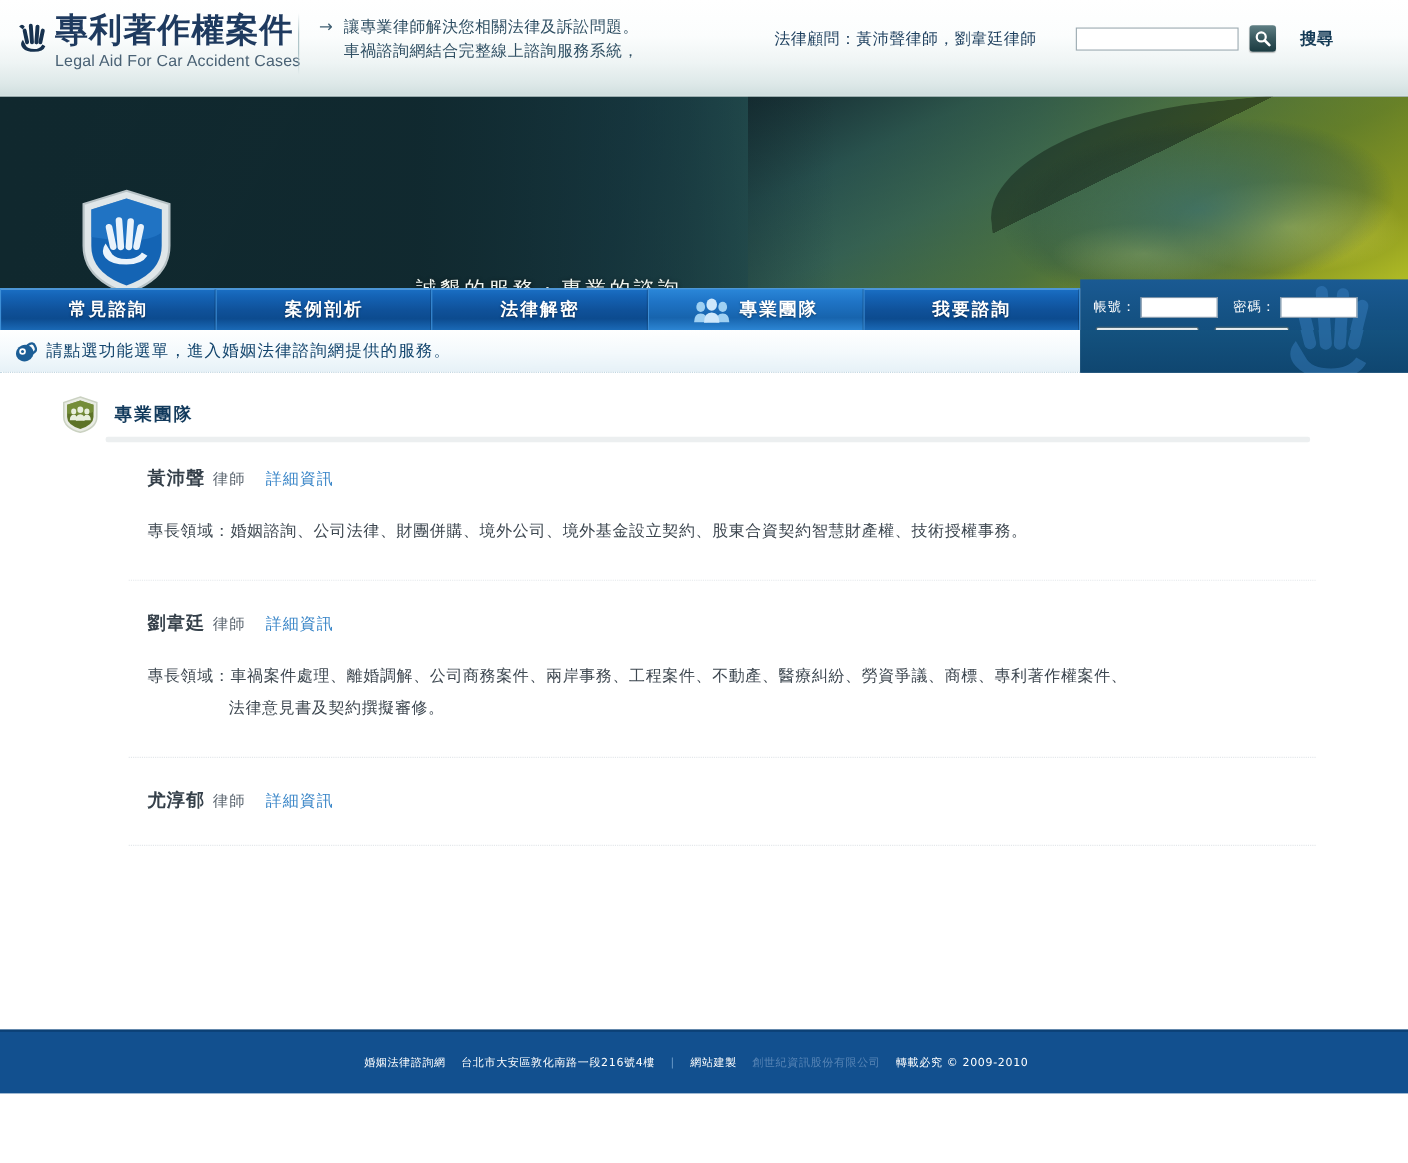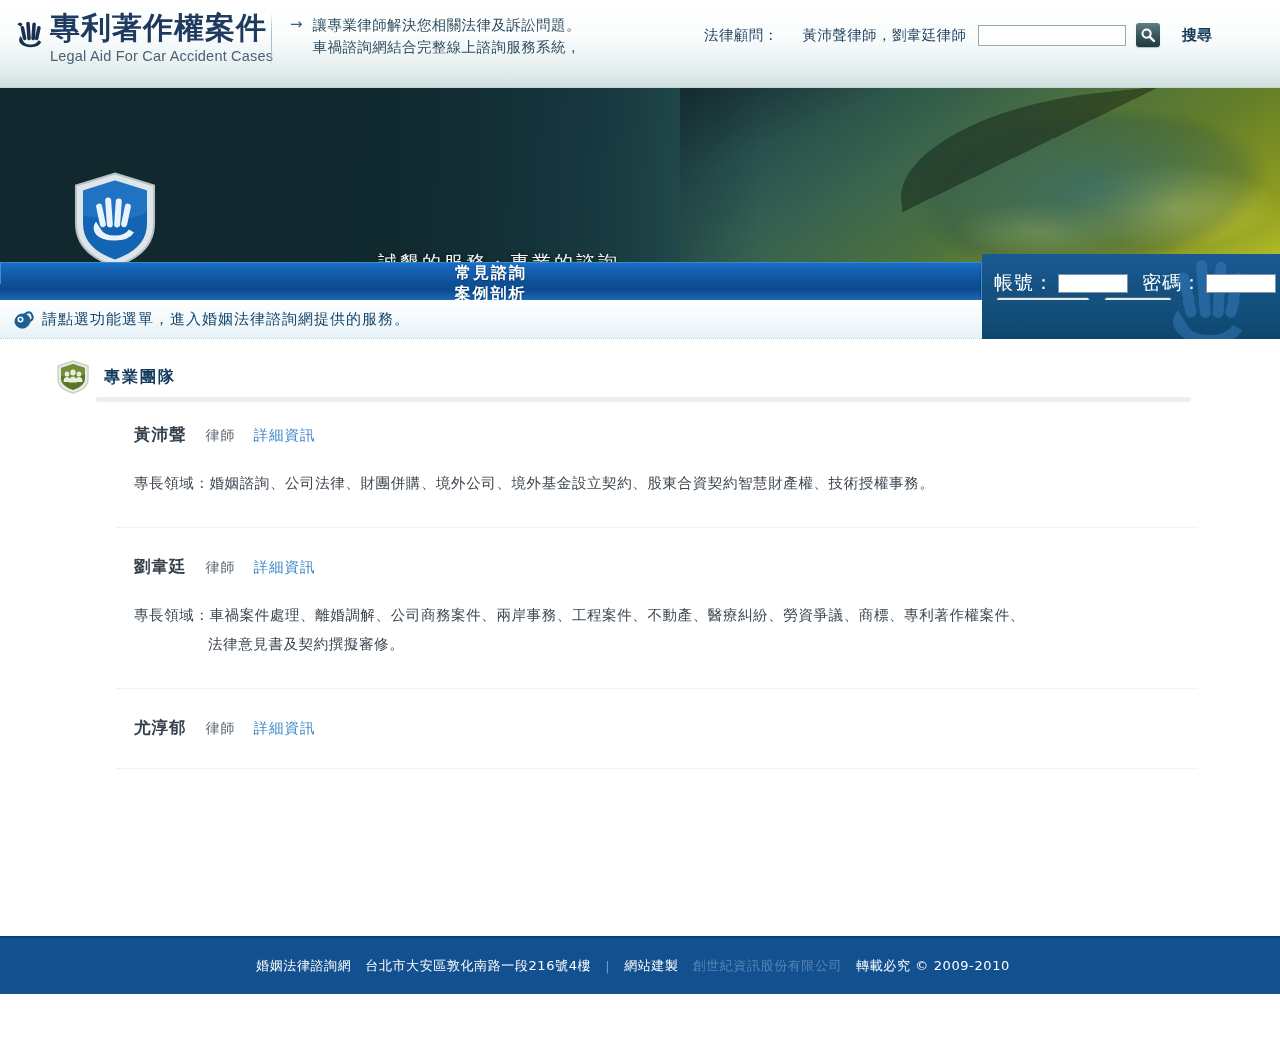--- a/index.html
+++ b/index.html
@@ -60,7 +60,7 @@
     font-size: 14.5px; color: #1d3f5e; letter-spacing: 0.4px;
     font-family: "DejaVu Sans", sans-serif; white-space: nowrap;
   }
-  .advisor .names { color: #1d3f5e; margin-left: 24px; }
+  .advisor .names { color: #1d3f5e; }
   .search-wrap {
     position: absolute; left: 978px; top: 23px;
     display: flex; align-items: center;

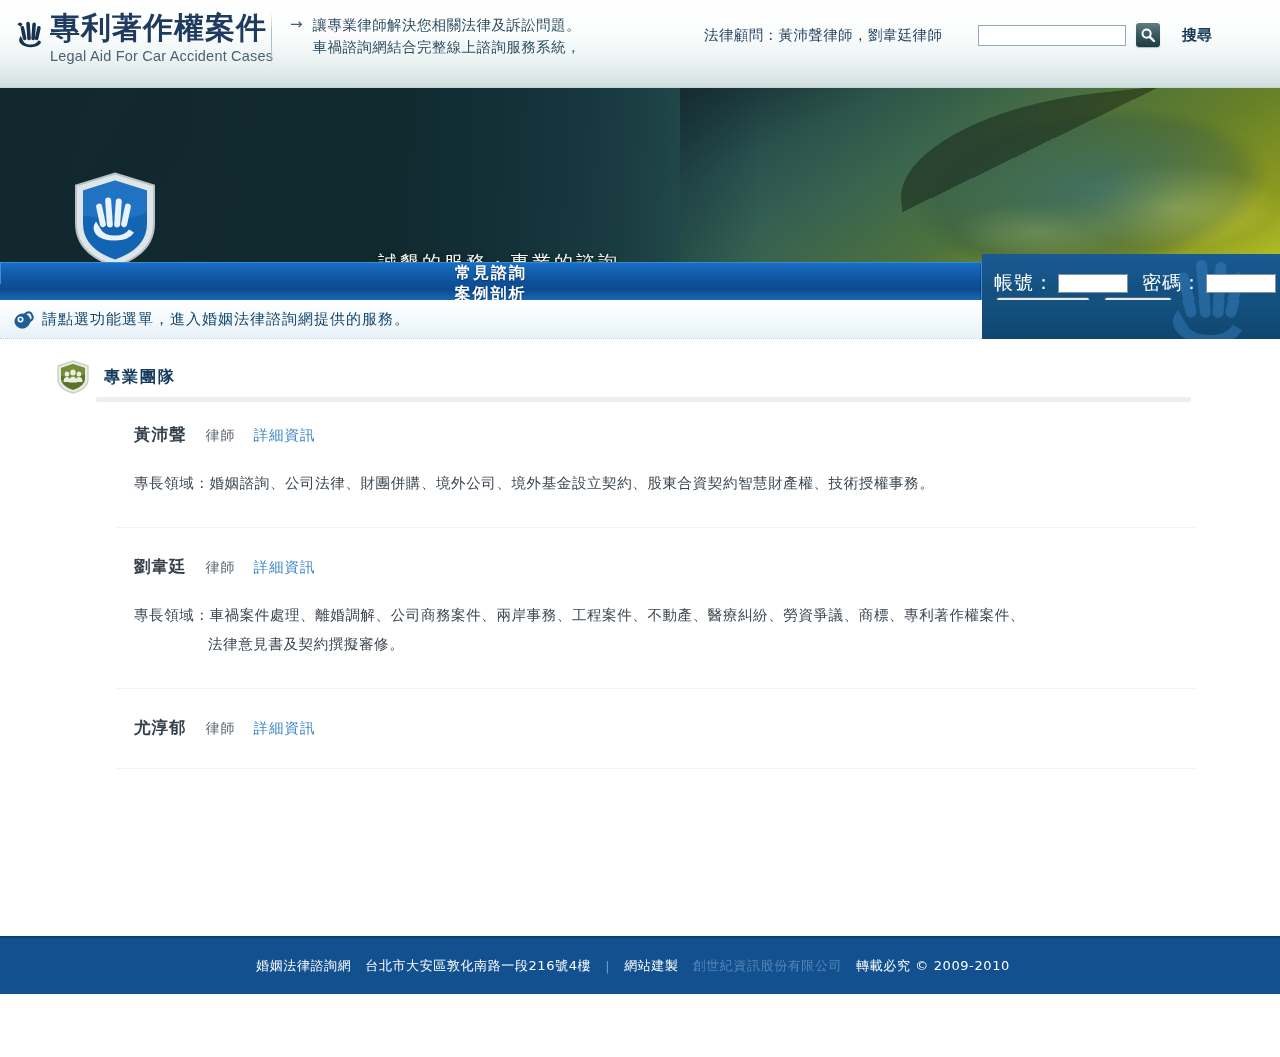--- a/index.html
+++ b/index.html
@@ -144,7 +144,6 @@
     background: linear-gradient(to bottom, #1a6fc4 0%, #1462b4 18%, #0f5199 52%, #0c4b8f 72%, #1a69b6 100%);
     display: flex; align-items: stretch;
     border-top: 1px solid #2f8ada;
-    flex-direction: column;
   }
   .nav-item {
     flex: 1; display: flex; align-items: center; justify-content: center;

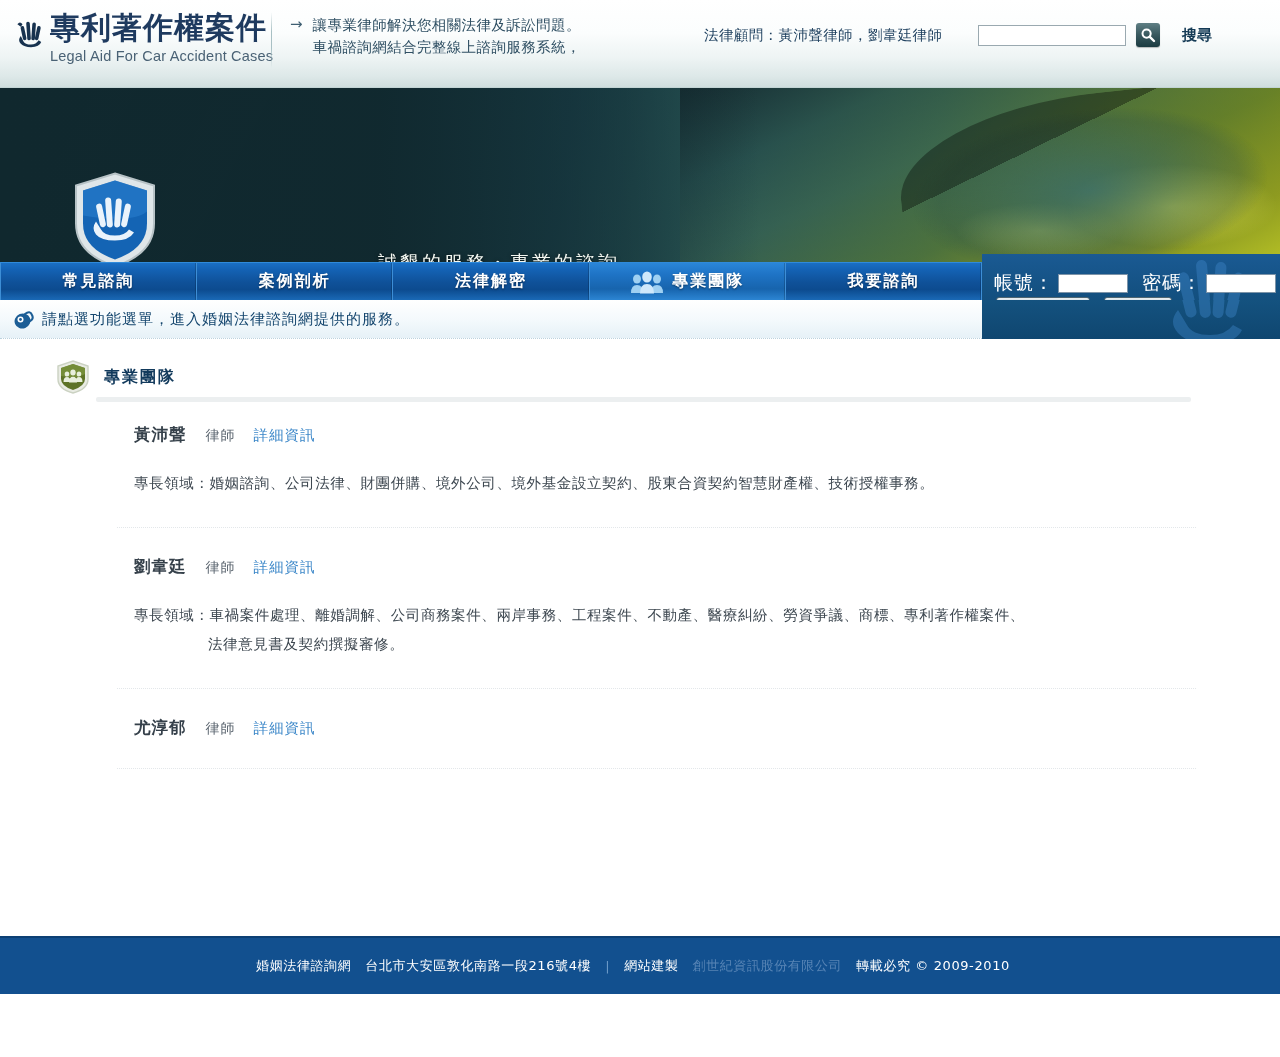--- a/index.html
+++ b/index.html
@@ -173,7 +173,7 @@
     display: flex; align-items: center; white-space: nowrap;
   }
   .login-lab {
-    color: #ffffff; font-size: 19px; letter-spacing: 1px;
+    color: #ffffff; font-size: 12px; letter-spacing: 1px;
     font-family: Liberation Sans, sans-serif;
   }
   .login-inp {

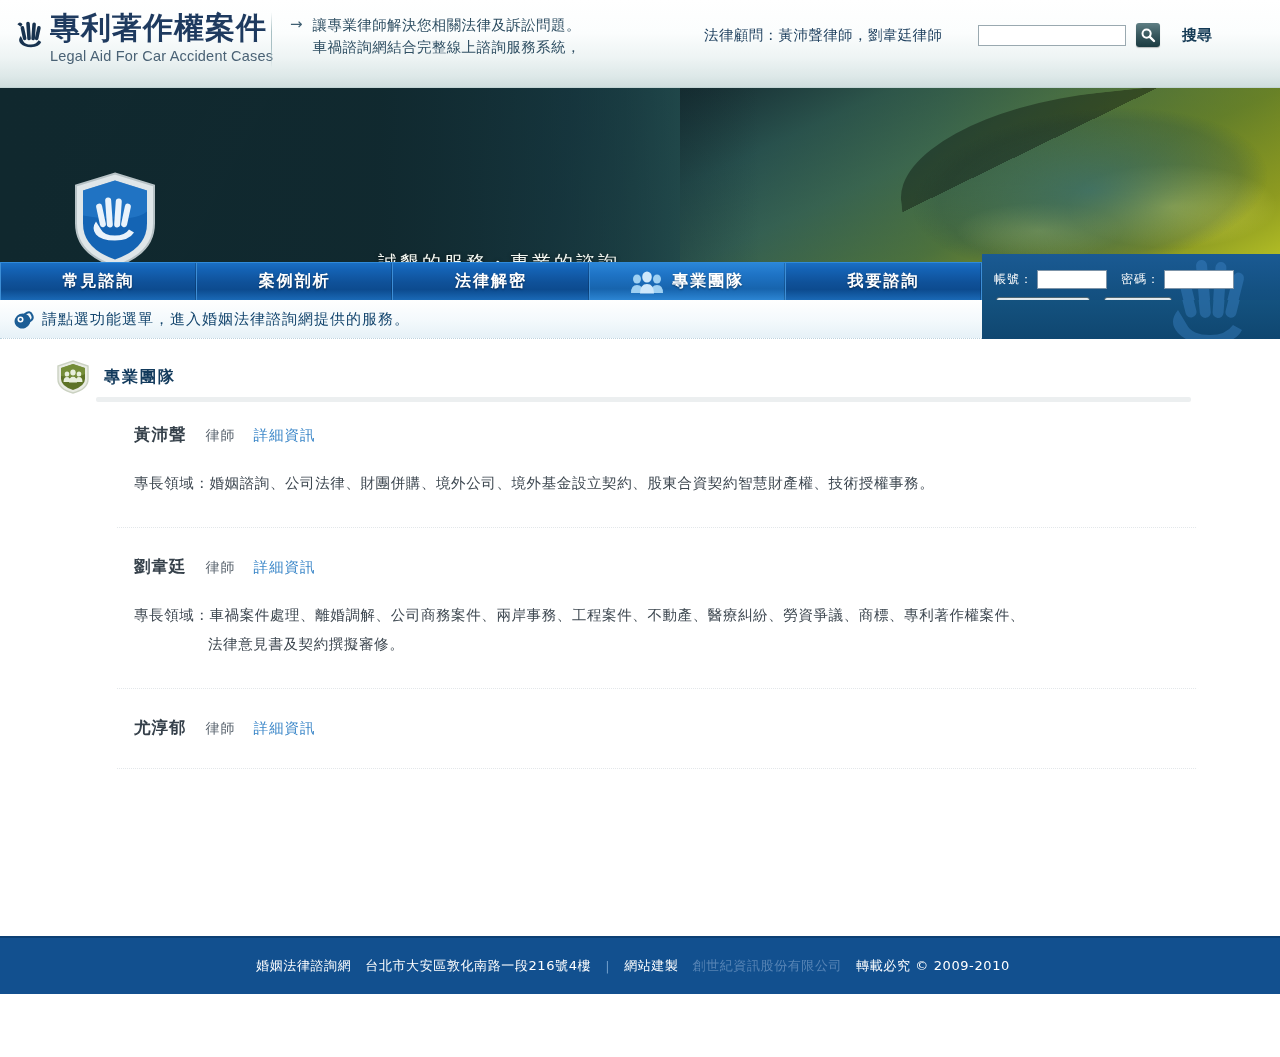--- a/index.html
+++ b/index.html
@@ -246,7 +246,7 @@
     letter-spacing: 1px; font-family: "DejaVu Sans", sans-serif;
   }
   .lw-role {
-    font-size: 14px; color: #5c6670; margin-left: 19px; letter-spacing: 1px;
+    font-size: 14px; color: #5c6670; margin-left: 7px; letter-spacing: 1px;
     font-family: "DejaVu Sans", sans-serif;
   }
   .lw-link {

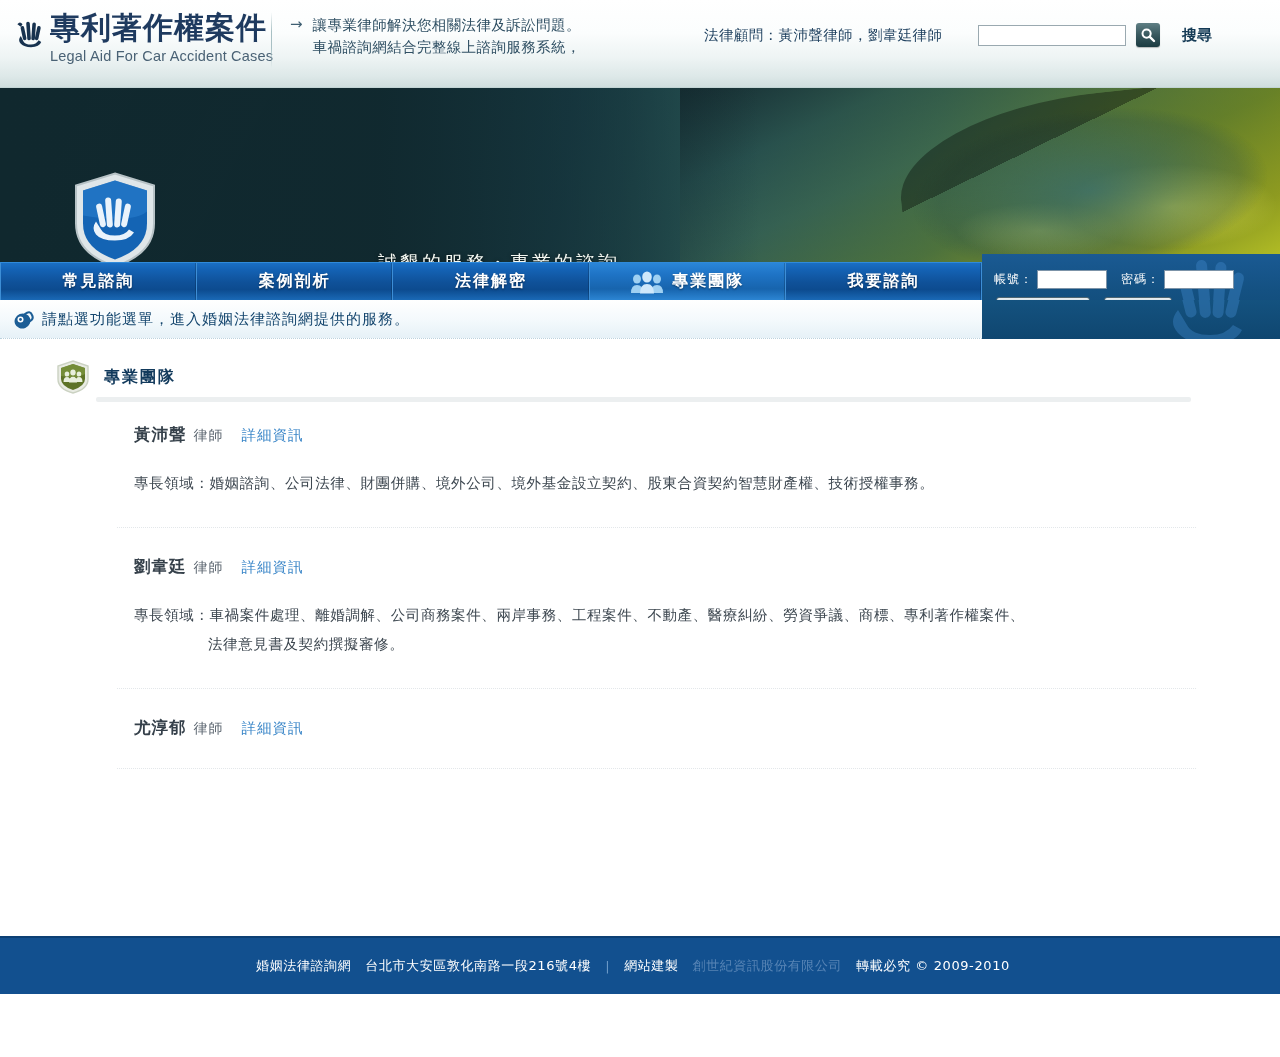--- a/index.html
+++ b/index.html
@@ -273,7 +273,7 @@
     display: flex; align-items: center; justify-content: center;
   }
   .footer-inner {
-    font-size: 13px; color: #ffffff; letter-spacing: .6px;
+    font-size: 10px; color: #ffffff; letter-spacing: .6px;
     font-family: "DejaVu Sans", sans-serif; white-space: nowrap;
     display: flex; align-items: center;
   }

